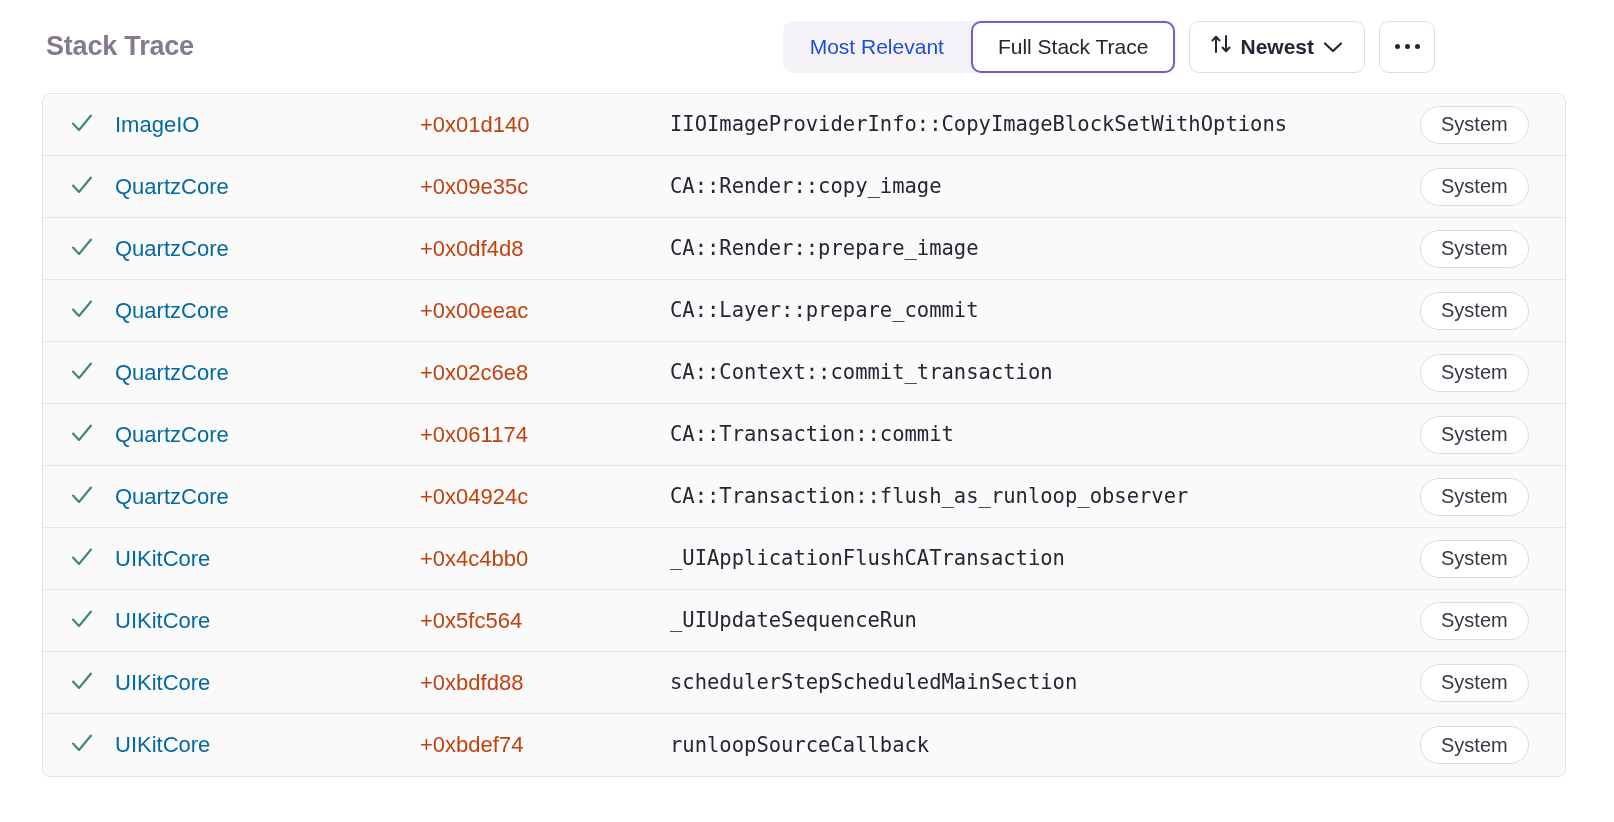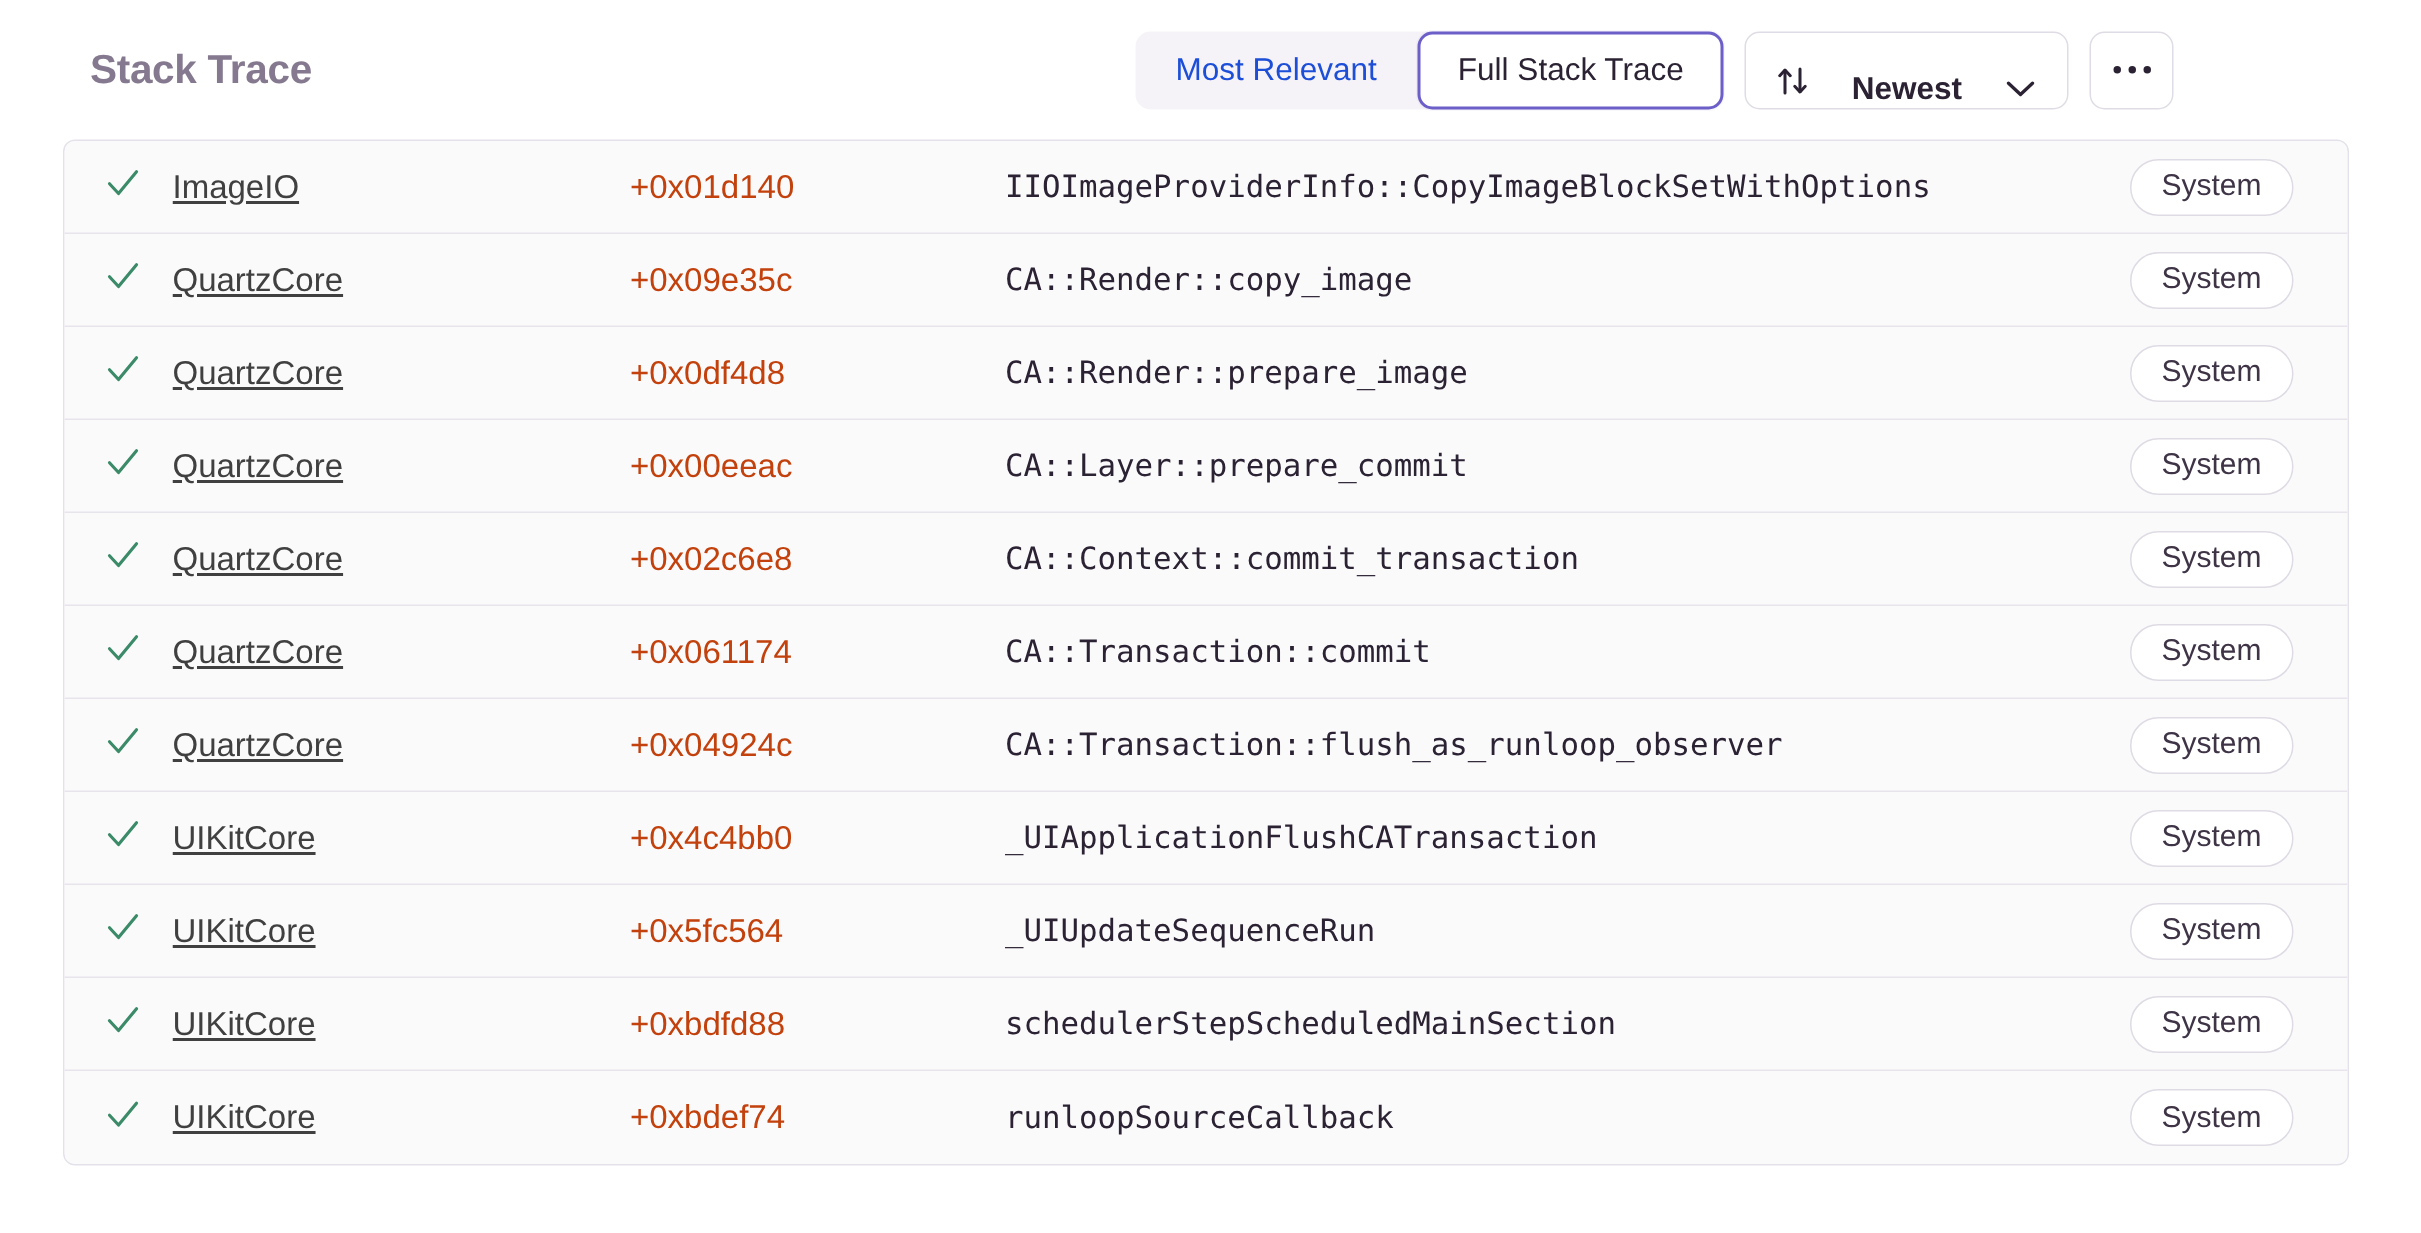--- a/index.html
+++ b/index.html
@@ -24,7 +24,7 @@
   
   .header {
     position: absolute;
-    left: 18px;
+    left: 4px;
     top: 0;
     width: 1473px;
     height: 93px;

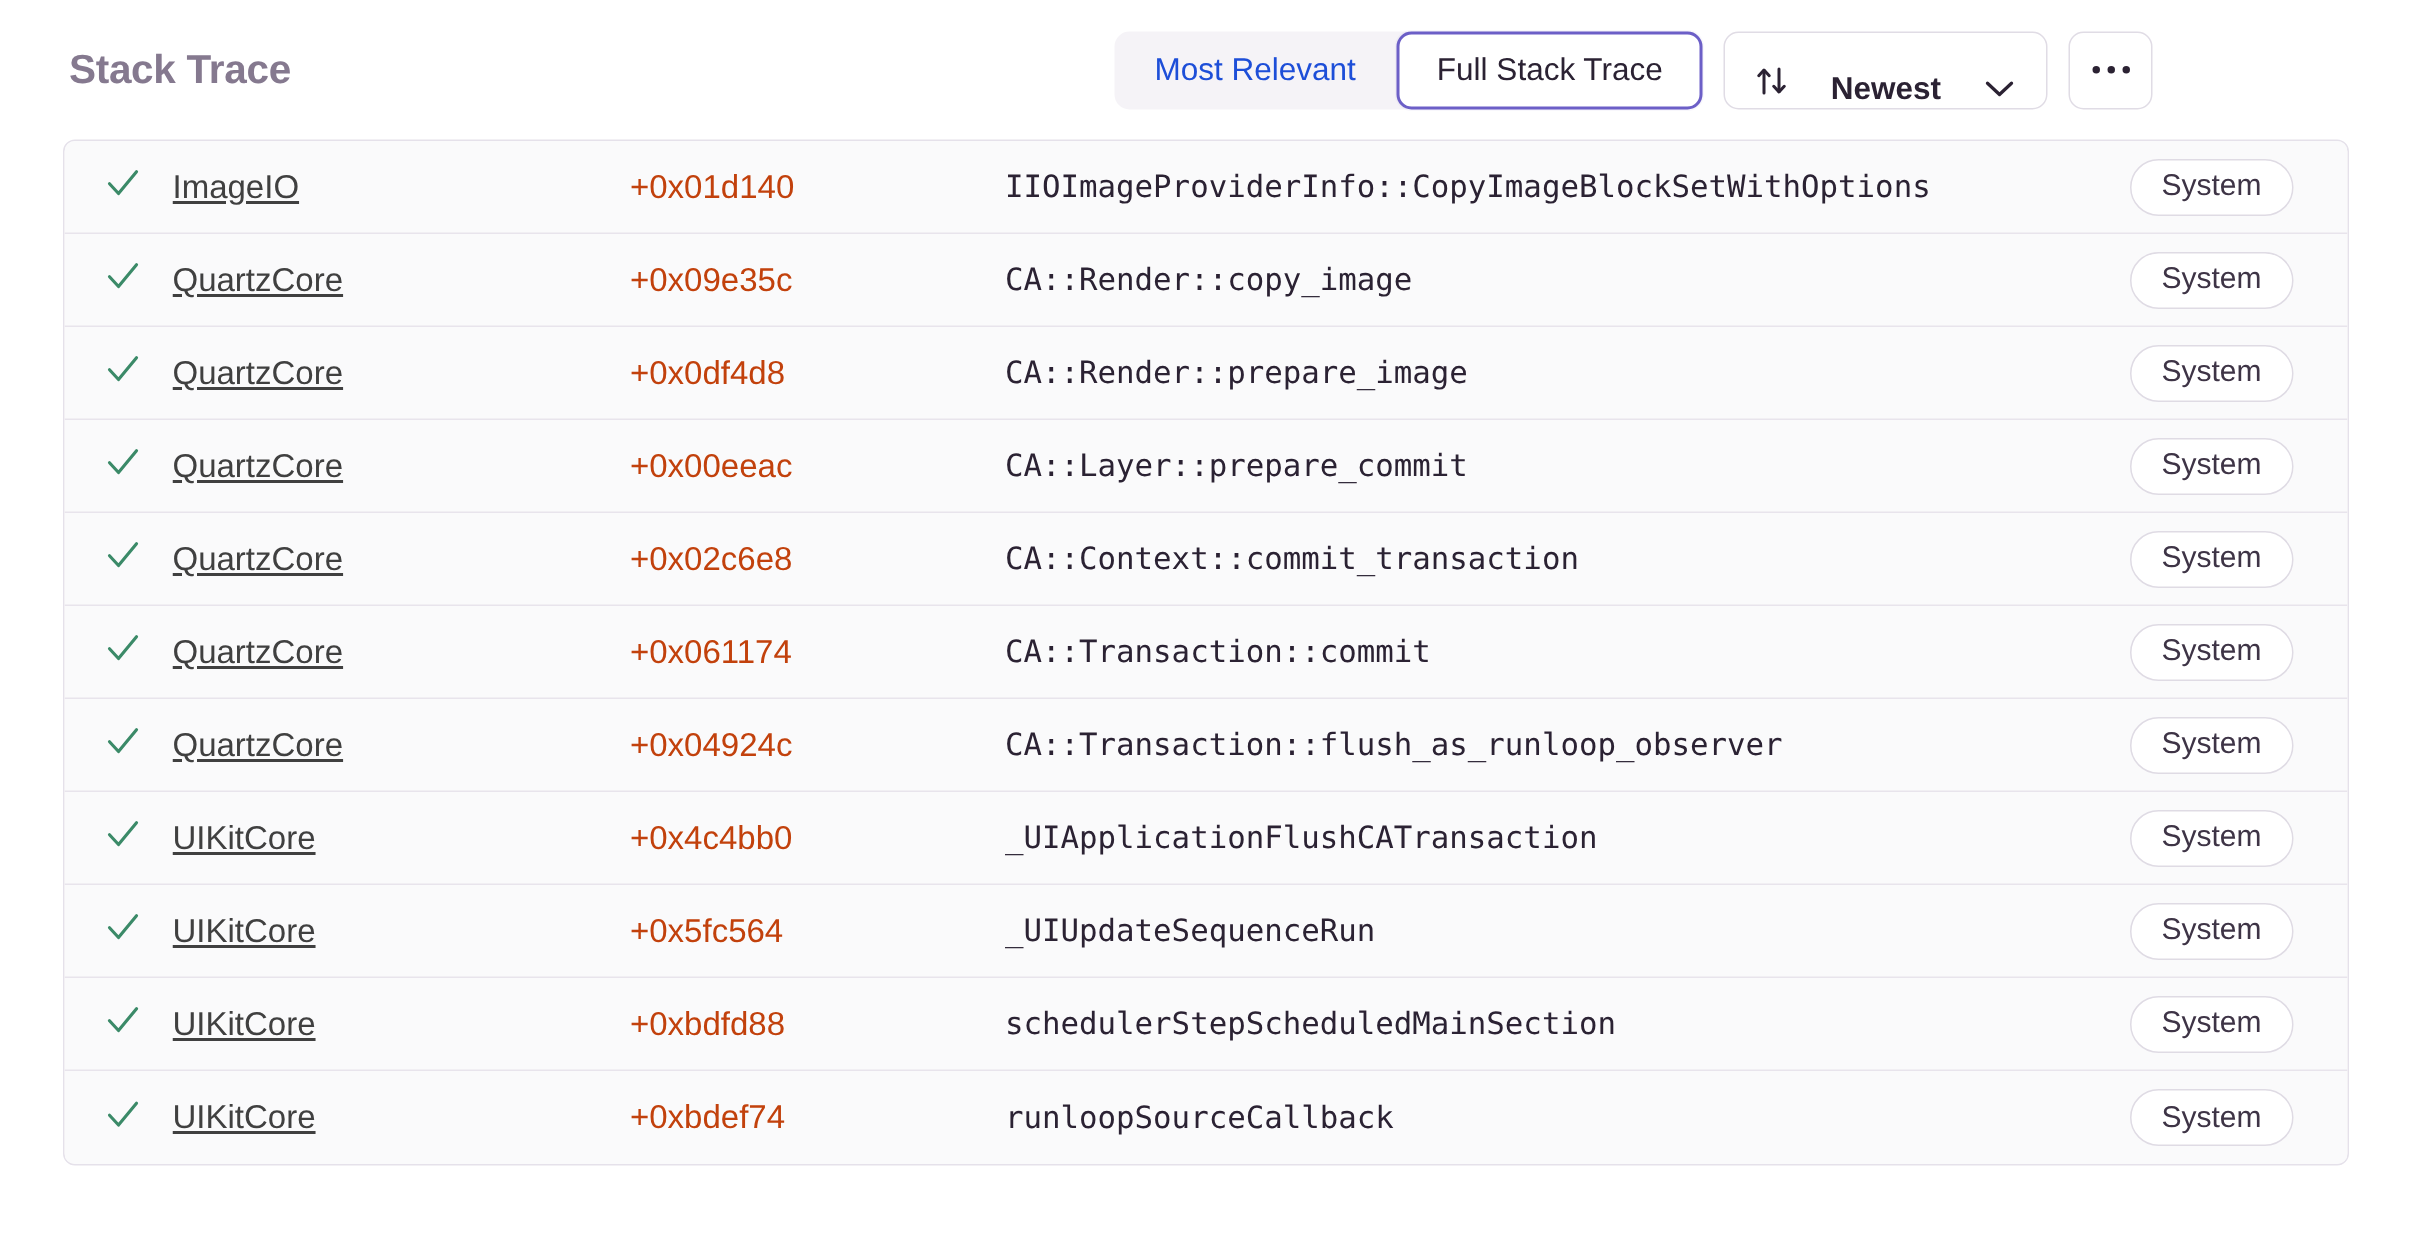--- a/index.html
+++ b/index.html
@@ -82,8 +82,8 @@
   .pill-btn {
     height: 52px;
     display: flex;
-    align-items: flex-end;
-    gap: 28px;
+    align-items: center;
+    gap: 8px;
     padding: 0 20px;
     background: #ffffff;
     border: 1.5px solid #e0dce5;

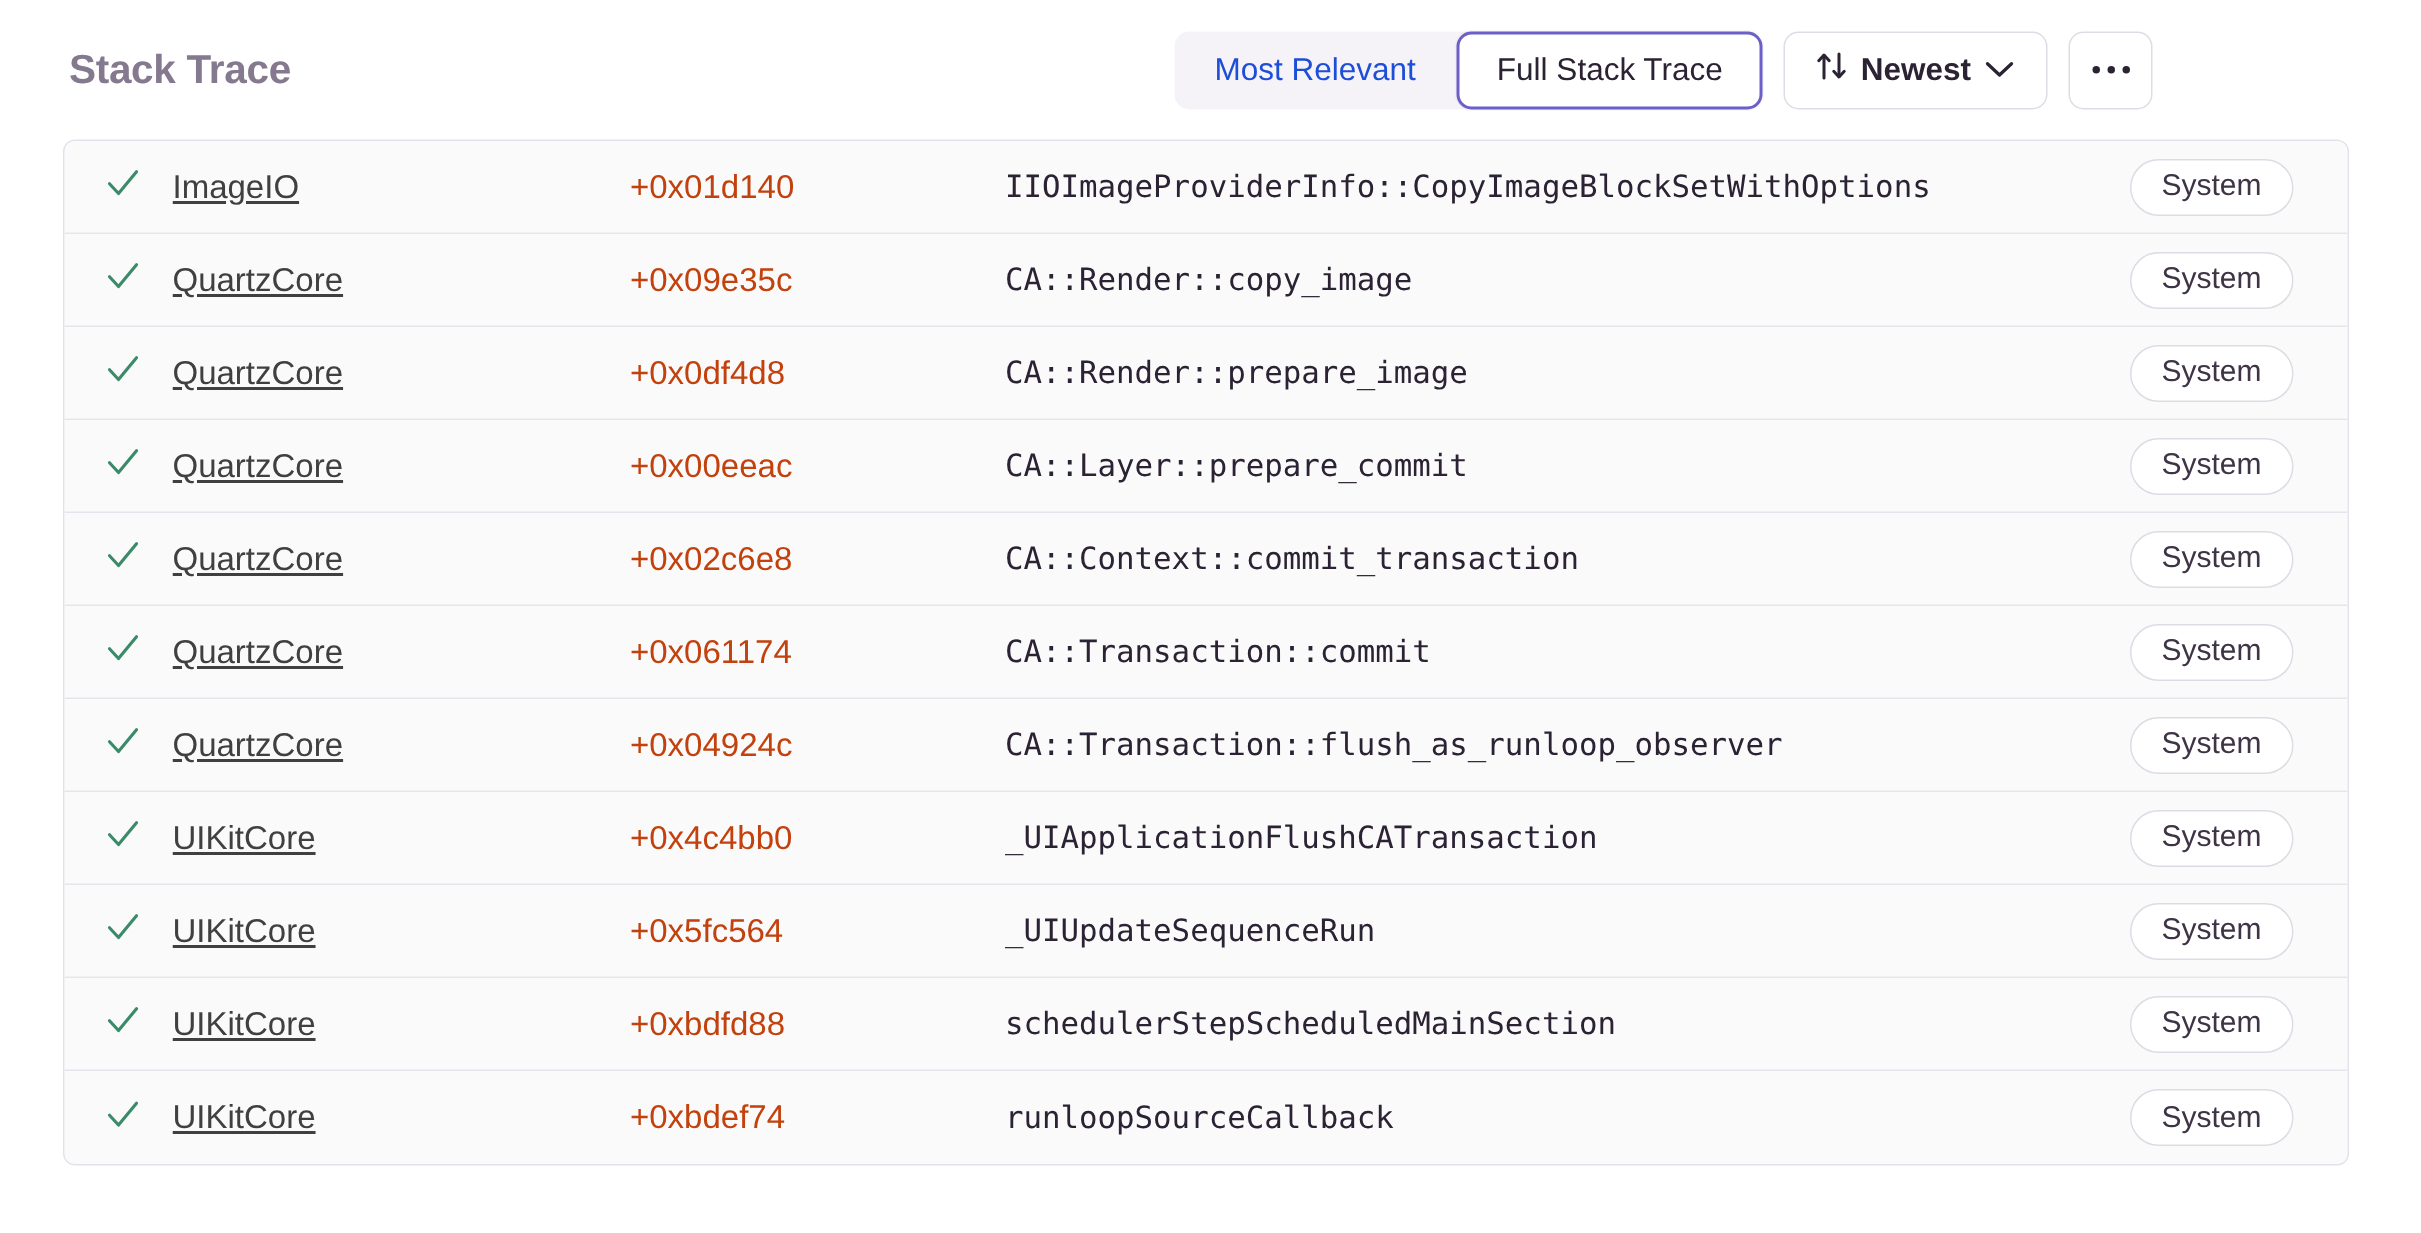--- a/index.html
+++ b/index.html
@@ -156,10 +156,9 @@
     width: 305px;
     flex: 0 0 305px;
     font-size: 22px;
-    color: #404040;
+    color: #0369a1;
     white-space: nowrap;
     overflow: hidden;
-    text-decoration: underline;
   }
   .col-addr {
     width: 250px;

